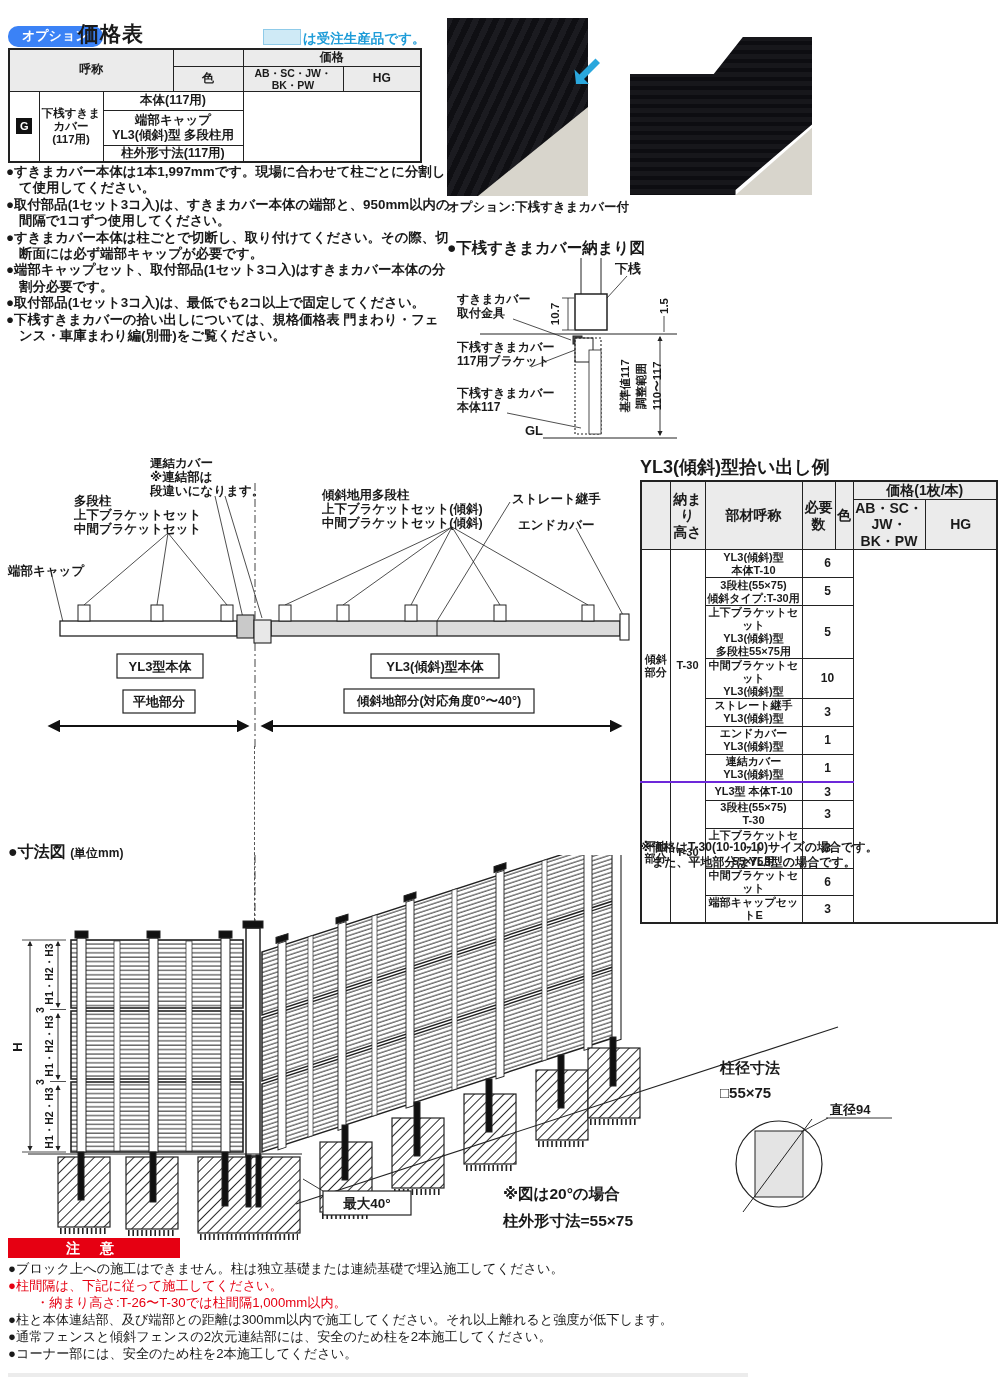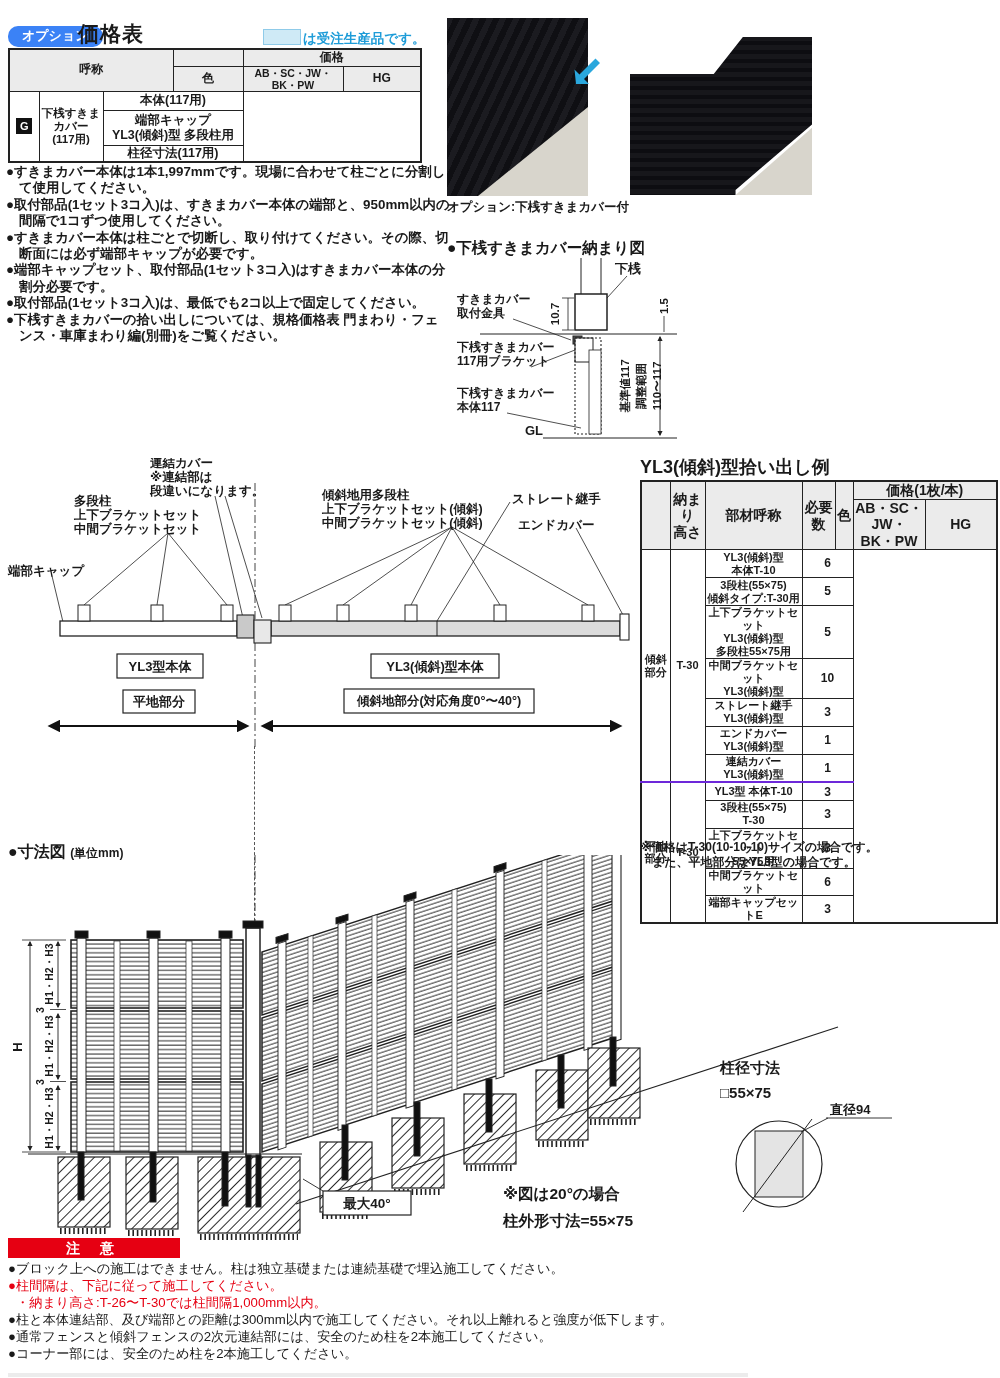--- a/index.html
+++ b/index.html
@@ -105,7 +105,7 @@
       </td>
     </tr>
     <tr style="height:17px">
-      <td colspan="2">柱径寸法(117用)</td>
+      <td colspan="2">柱外形寸法(117用)</td>
     </tr>
   </tbody>
     </table>

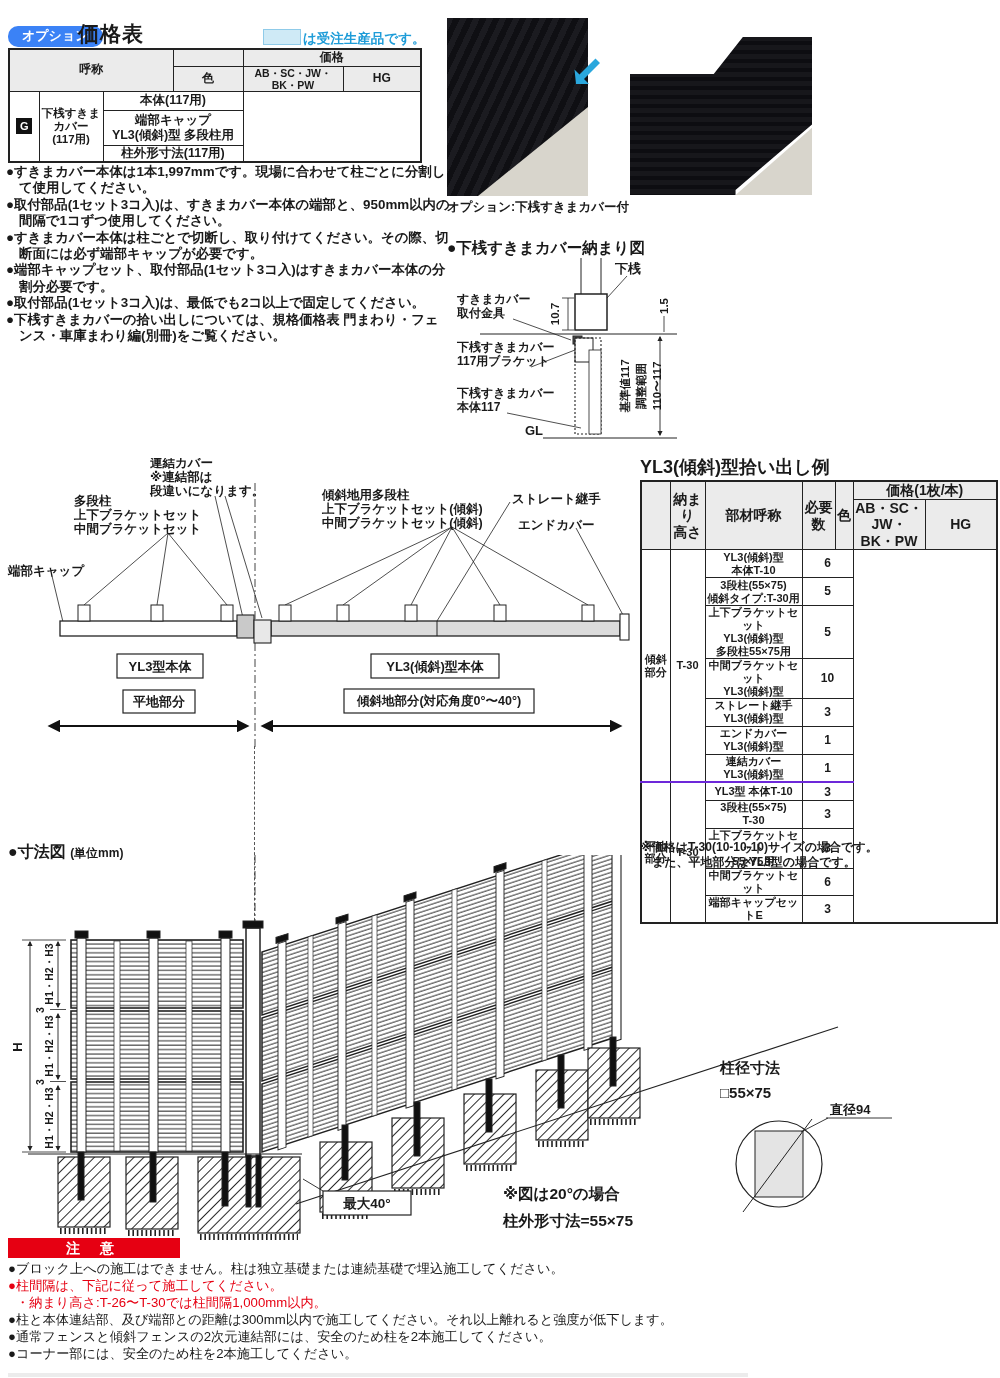--- a/index.html
+++ b/index.html
@@ -36,7 +36,7 @@
   .caution{position:absolute;left:8px;top:1260px;width:985px;font-size:13.2px;font-weight:400;
            line-height:17px;}
   .caution .red{color:#E60012;}
-  .caution .indent{padding-left:8px;}
+  .caution .indent{padding-left:8px;margin-left:20px;}
   
   .photo1{position:absolute;left:447px;top:18px;width:141px;height:178px;
           background:repeating-linear-gradient(115deg,#1b1b20 0 6px,#0f0f13 6px 12px);}

